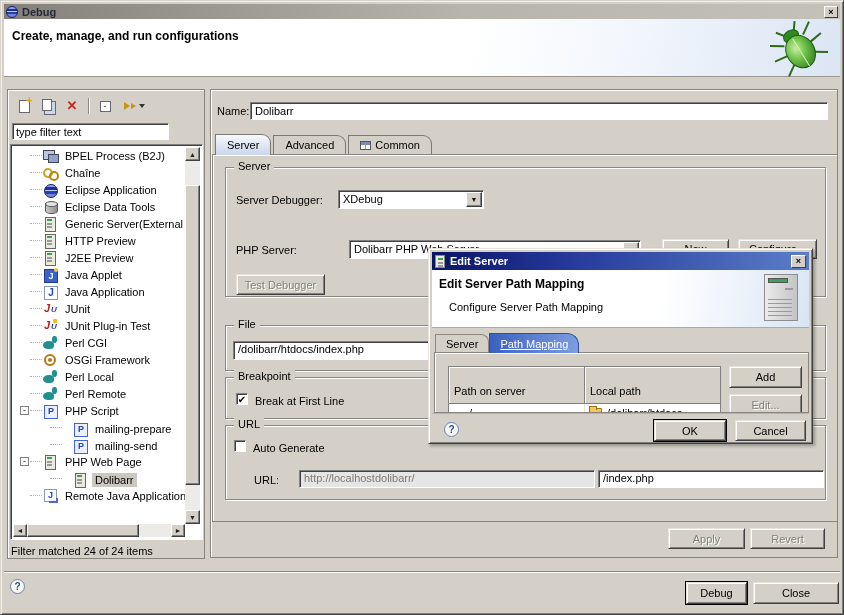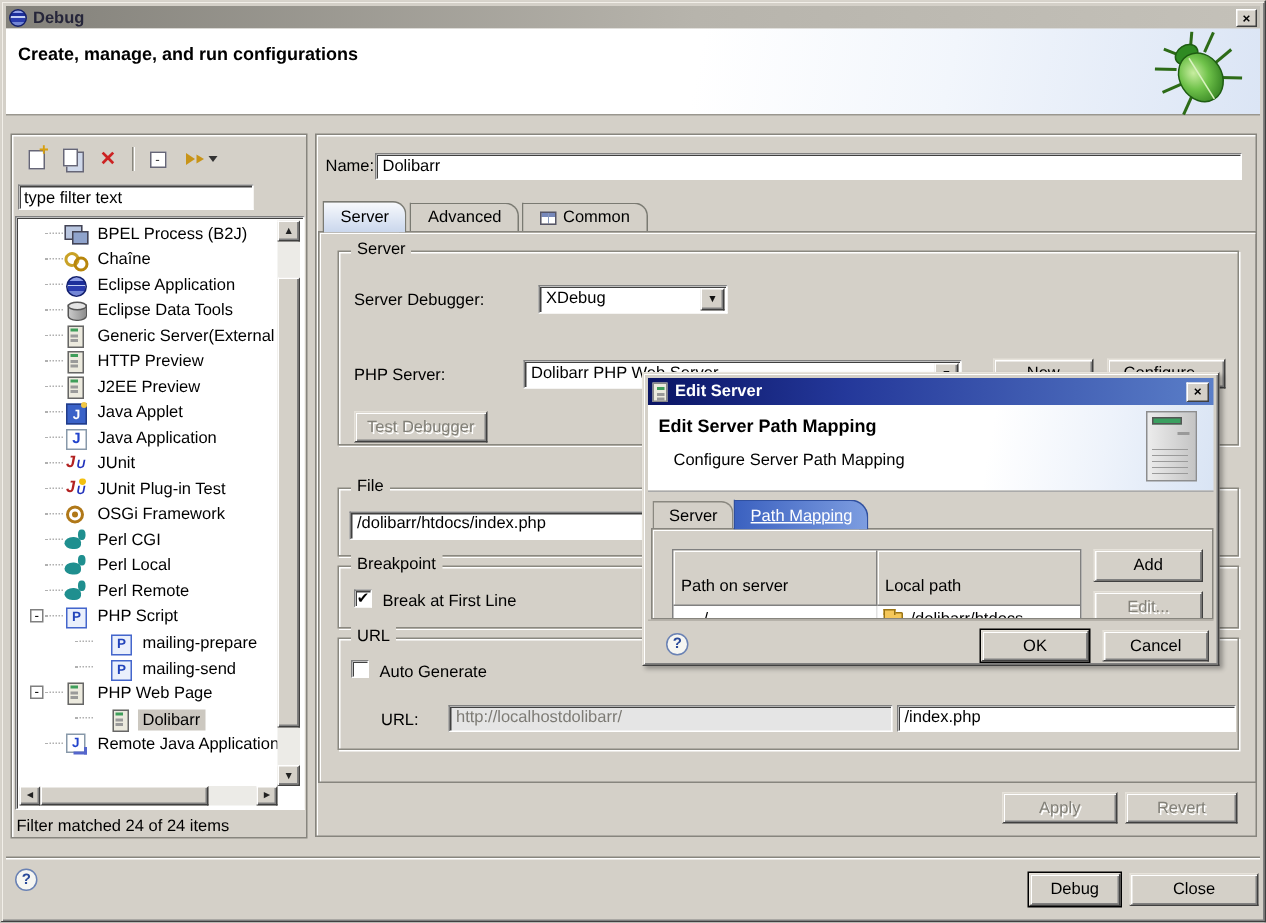--- a/index.html
+++ b/index.html
@@ -403,7 +403,7 @@
       <div class="group g-server">
         <span class="grp-label">Server</span>
         <span style="position:absolute;left:10px;top:26px;">Server Debugger:</span>
-        <div class="combo" style="left:133px;top:22px;width:126px;height:19px;">
+        <div class="combo" style="left:112px;top:22px;width:146px;height:19px;">
           <span class="ct">XDebug</span>
           <span class="cbtn">▼</span>
         </div>

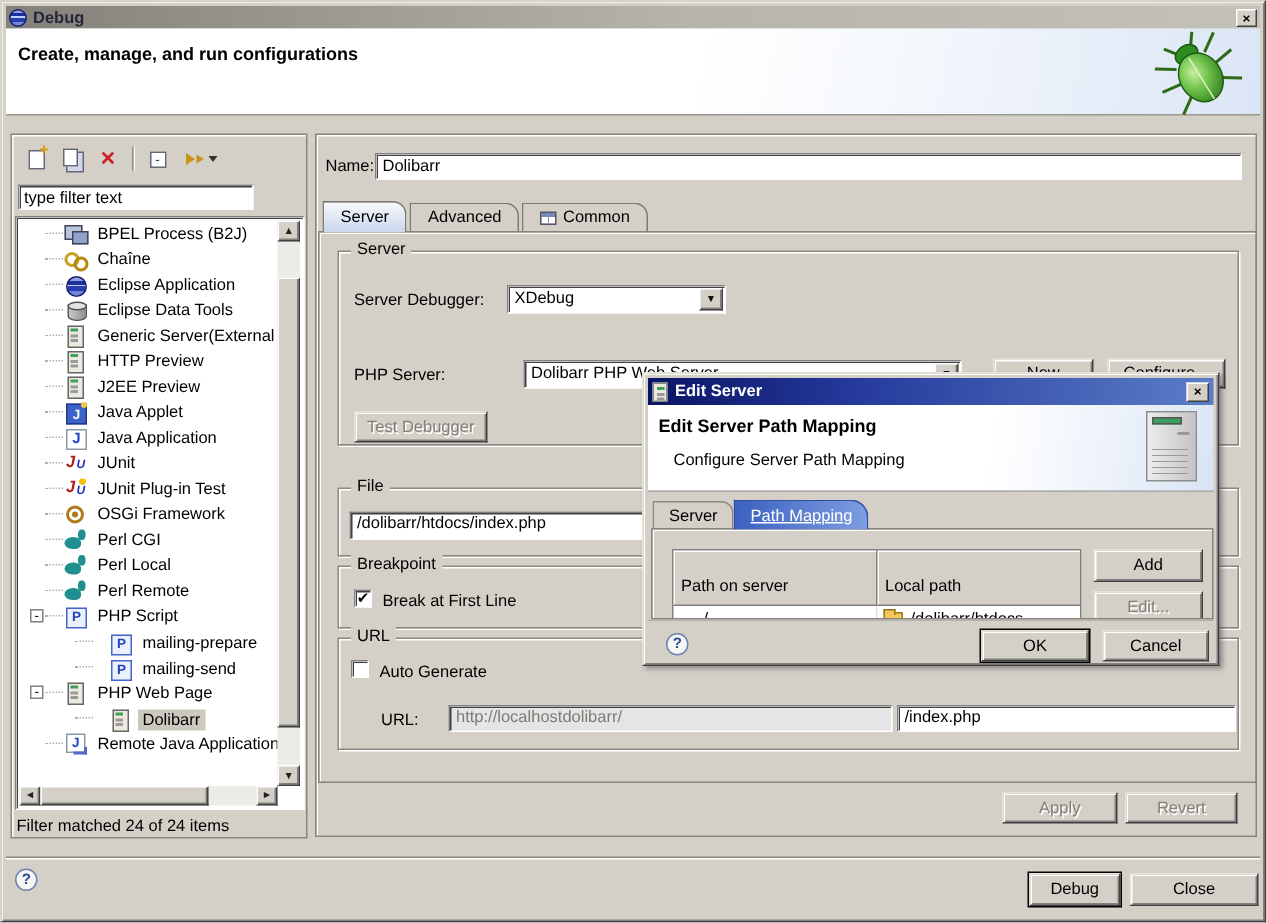--- a/index.html
+++ b/index.html
@@ -324,12 +324,12 @@
             <span class="tlabel">JUnit Plug-in Test</span>
           </div>
           <div class="tree-row">
+            <span class="ti perl-icon"></span>
+            <span class="tlabel">Perl CGI</span>
+          </div>
+          <div class="tree-row">
             <span class="ti osgi-icon"></span>
             <span class="tlabel">OSGi Framework</span>
-          </div>
-          <div class="tree-row">
-            <span class="ti perl-icon"></span>
-            <span class="tlabel">Perl CGI</span>
           </div>
           <div class="tree-row">
             <span class="ti perl-icon"></span>

